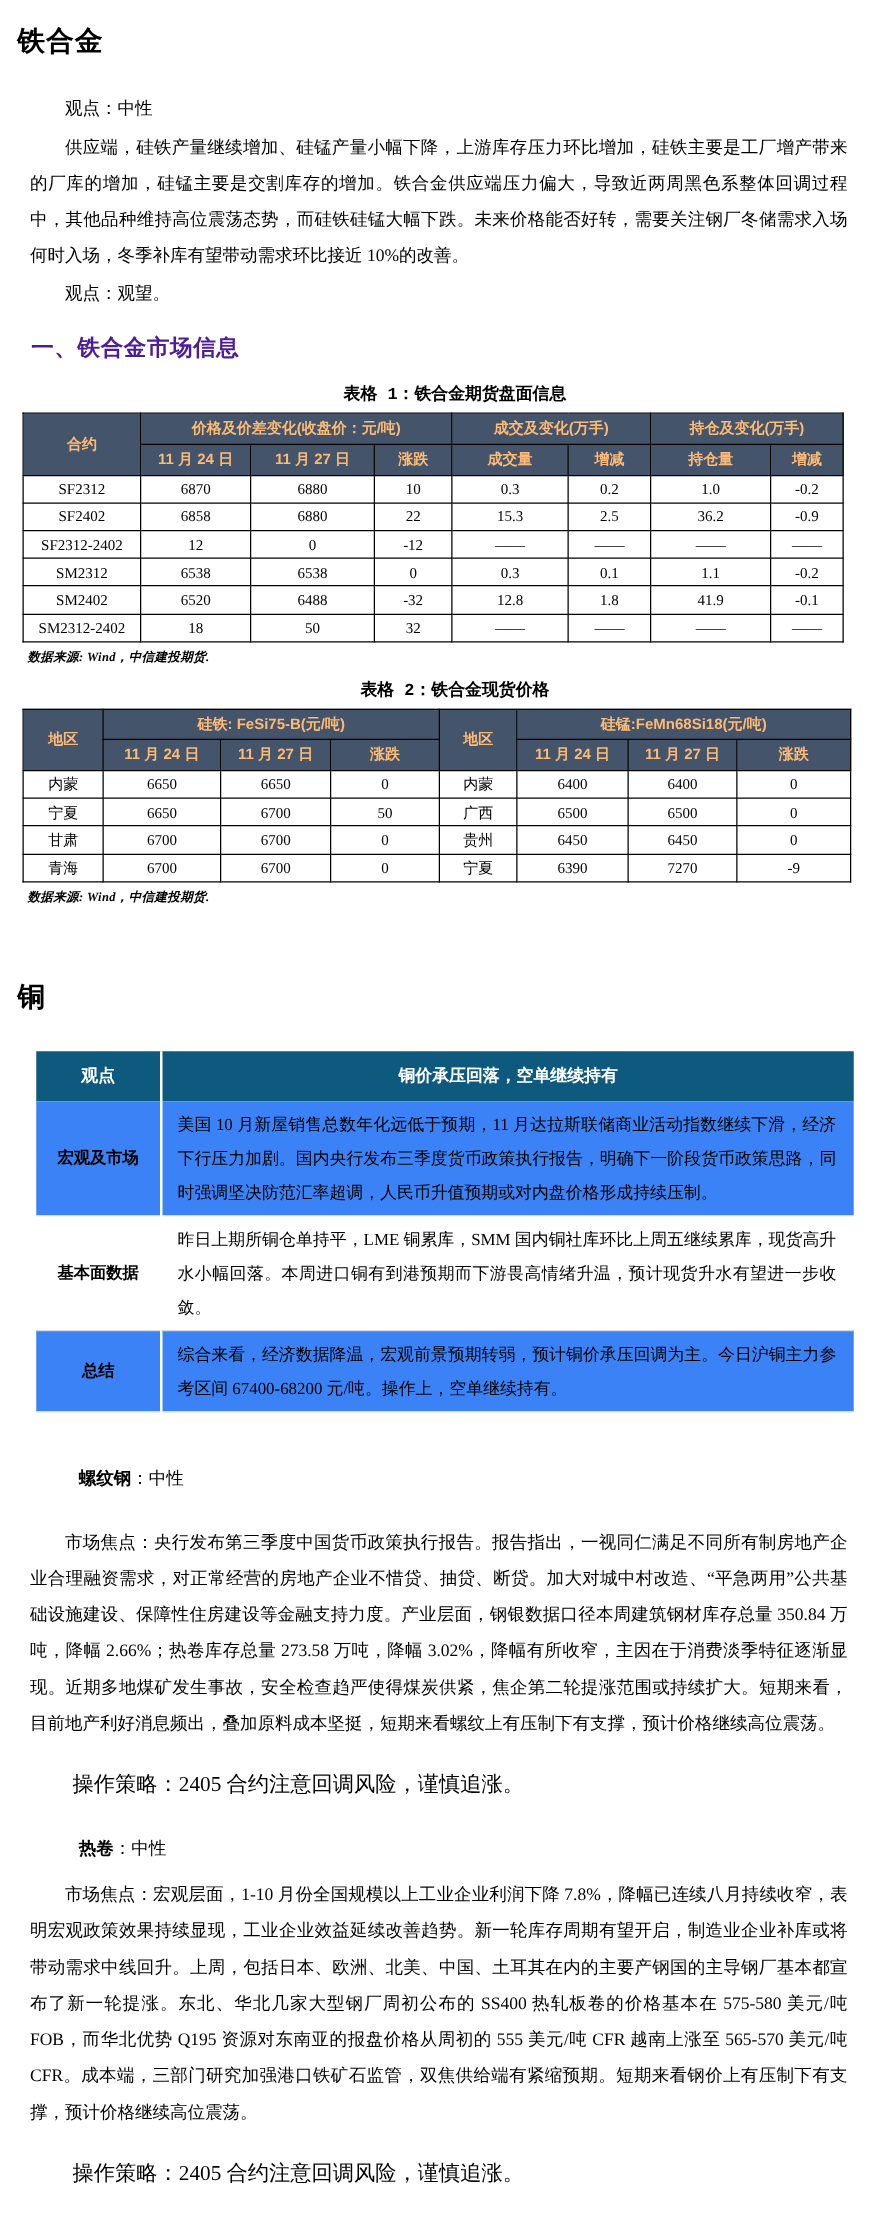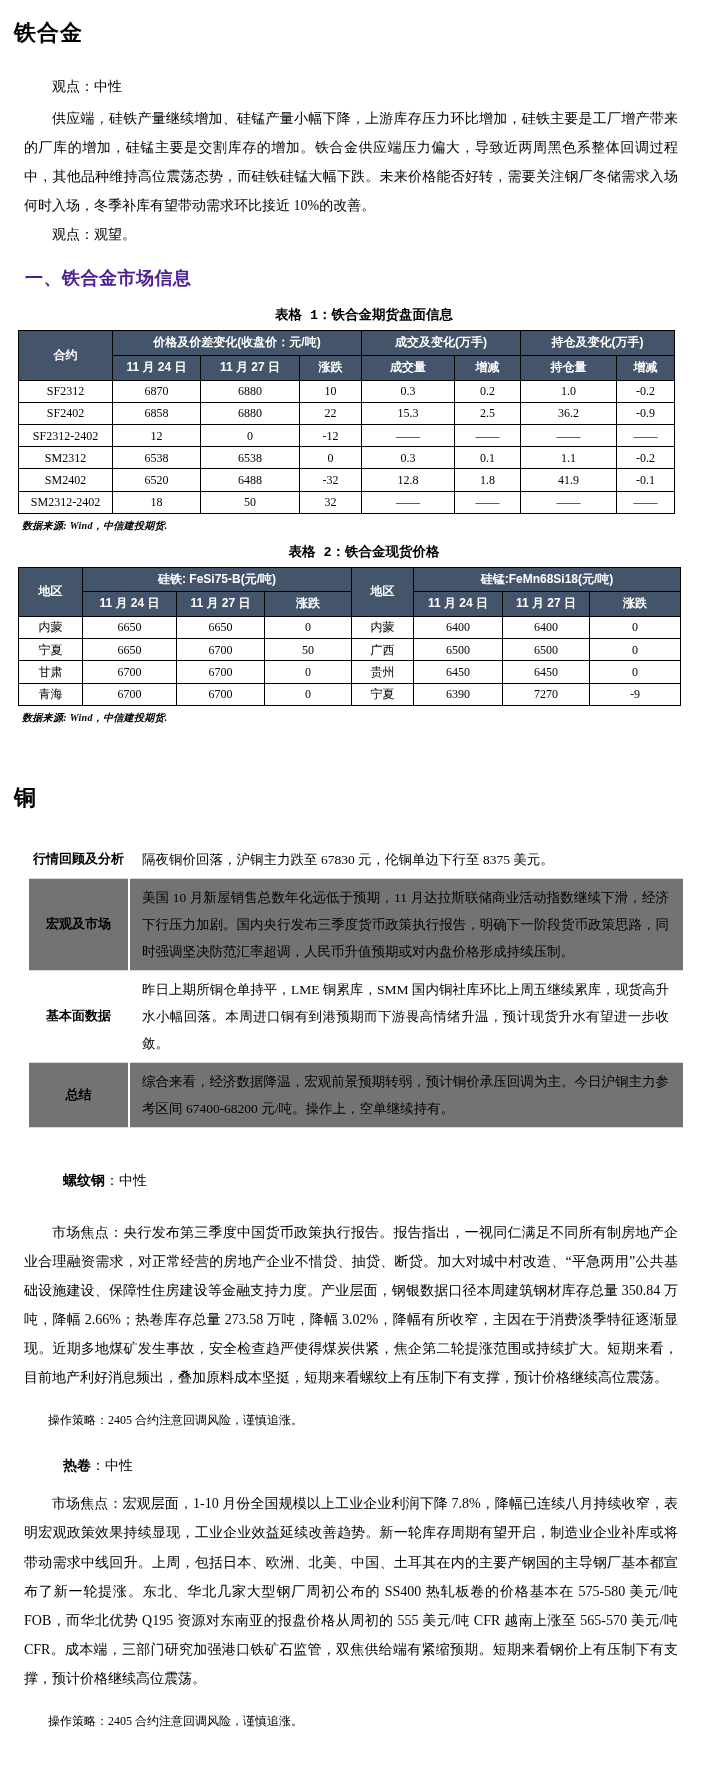--- a/index.html
+++ b/index.html
@@ -30,7 +30,7 @@
     border:1.5px solid #000;
   }
   table.data-tbl th{
-    background:#44546a;color:#ffffff;
+    background:#44546a;color:#fdba74;
     font-family:"Liberation Sans","DejaVu Sans",sans-serif;
     font-size:12px;font-weight:bold;border:1px solid #000;
     padding:4px 2px;line-height:1.3;

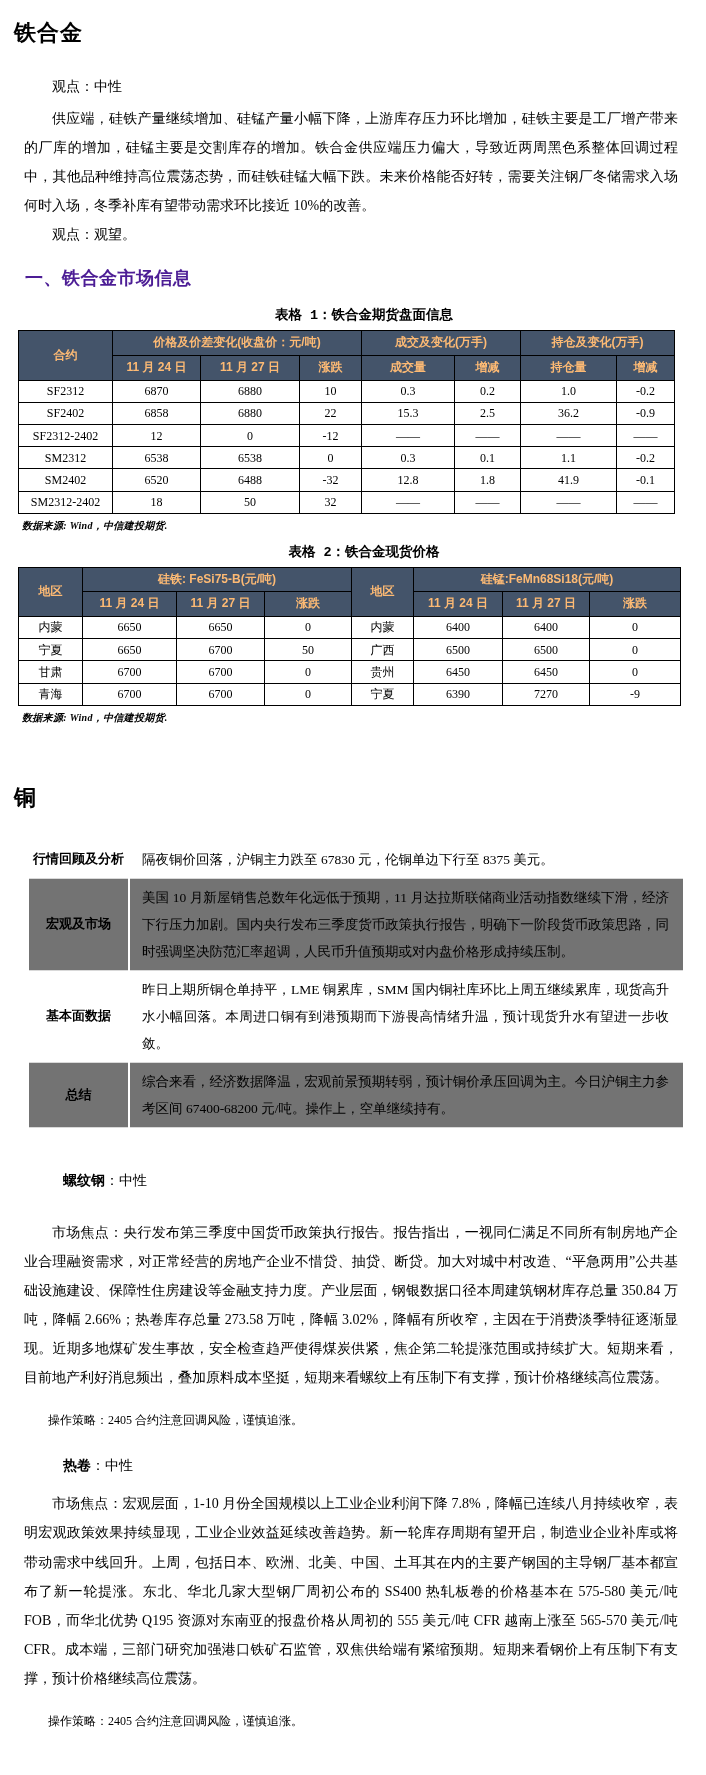--- a/index.html
+++ b/index.html
@@ -261,6 +261,10 @@
       <col style="width:554px">
     </colgroup>
   <tbody>
+      <tr class="chead">
+    <td>观点</td>
+    <td class="val">铜价承压回落，空单继续持有</td>
+  </tr>
   <tr class="crow">
     <td class="rlabel">行情回顾及分析</td>
     <td class="rcontent">隔夜铜价回落，沪铜主力跌至 67830 元，伦铜单边下行至 8375 美元。</td>

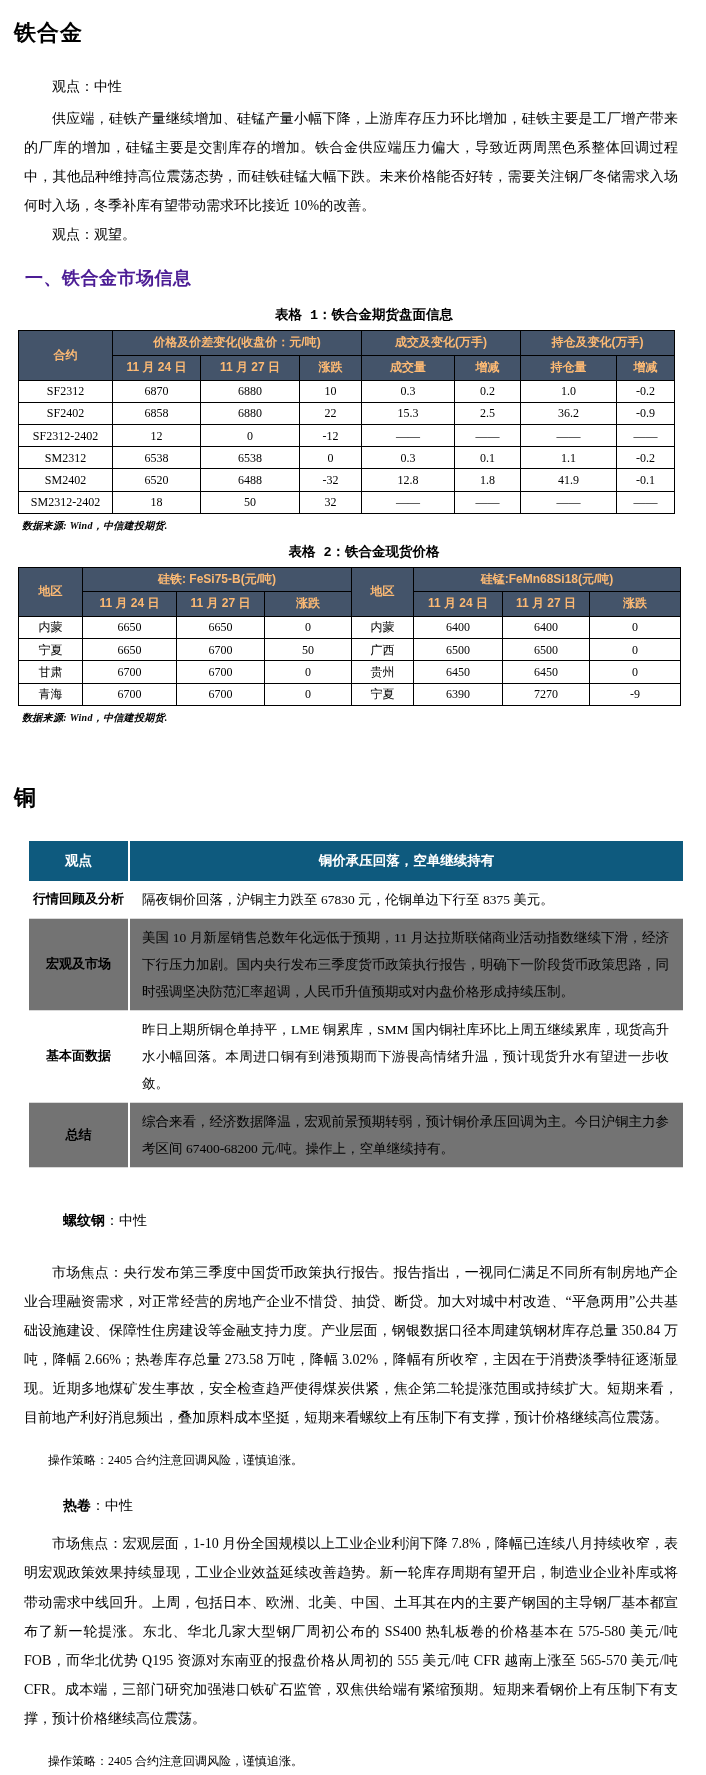--- a/index.html
+++ b/index.html
@@ -265,10 +265,6 @@
     <td>观点</td>
     <td class="val">铜价承压回落，空单继续持有</td>
   </tr>
-  <tr class="crow">
-    <td class="rlabel">行情回顾及分析</td>
-    <td class="rcontent">隔夜铜价回落，沪铜主力跌至 67830 元，伦铜单边下行至 8375 美元。</td>
-  </tr>
   <tr class="crow alt">
     <td class="rlabel">宏观及市场</td>
     <td class="rcontent">美国 10 月新屋销售总数年化远低于预期，11 月达拉斯联储商业活动指数继续下滑，经济下行压力加剧。国内央行发布三季度货币政策执行报告，明确下一阶段货币政策思路，同时强调坚决防范汇率超调，人民币升值预期或对内盘价格形成持续压制。</td>

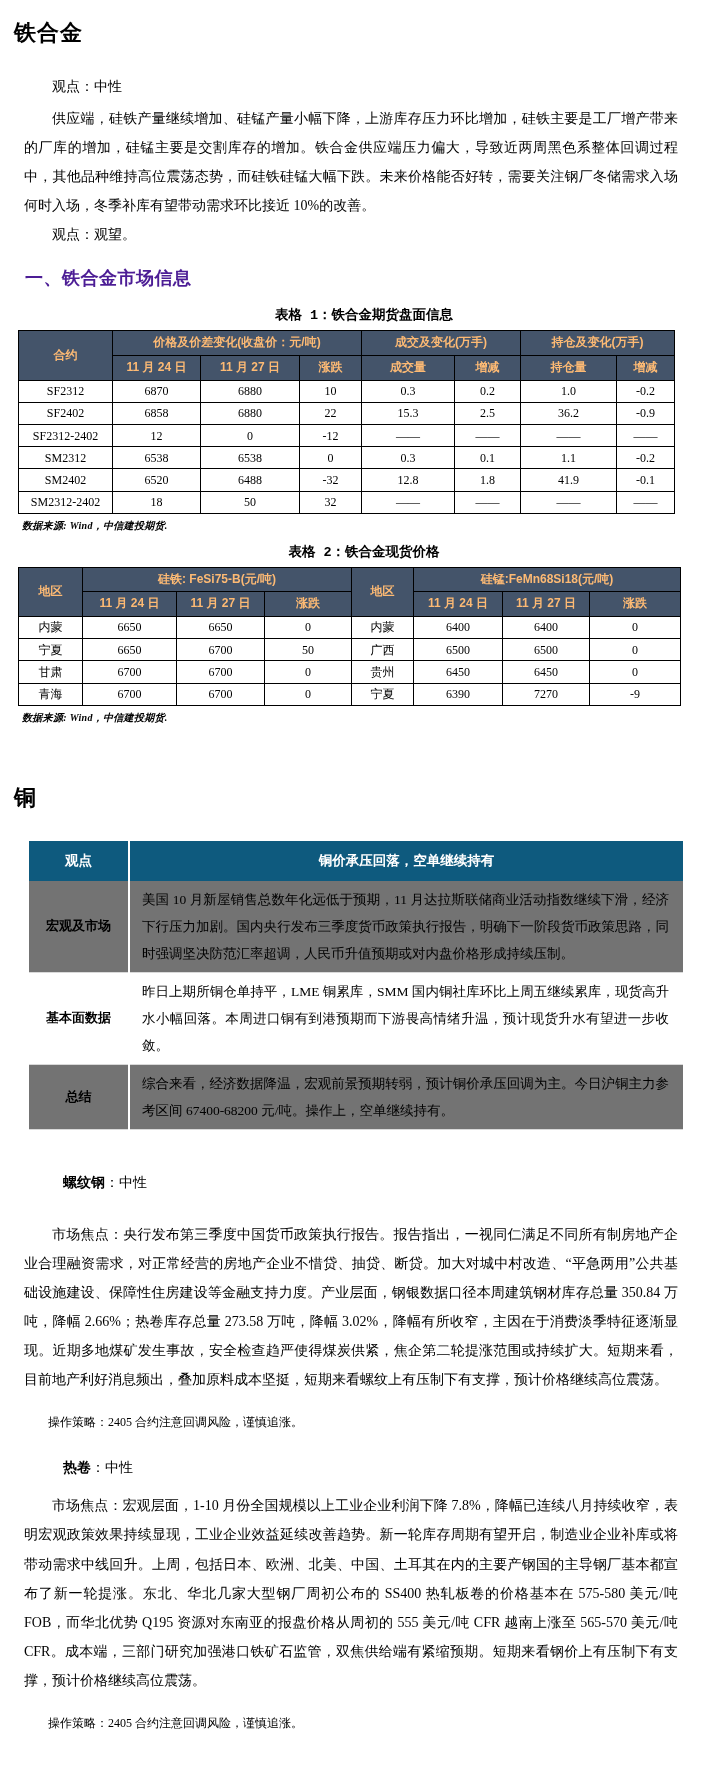--- a/index.html
+++ b/index.html
@@ -64,7 +64,7 @@
     font-size:13.5px;text-align:justify;line-height:2.0;
     padding:5px 14px 5px 12px;border-left:2px solid #ffffff;
   }
-  table.copper-tbl tr.alt td{background:#737373;}
+  table.copper-tbl tr.alt td{background:#3b82f6;}
   .sub-head{font-size:14px;margin:44px 30px 0 24px;text-indent:2em;}
   .sub-head .nm{font-family:"Liberation Sans","DejaVu Sans",sans-serif;font-weight:bold;padding-left:11px;}
   .strategy-line{font-size:12px;margin:16px 30px 0 24px;text-indent:2em;line-height:2.08;}

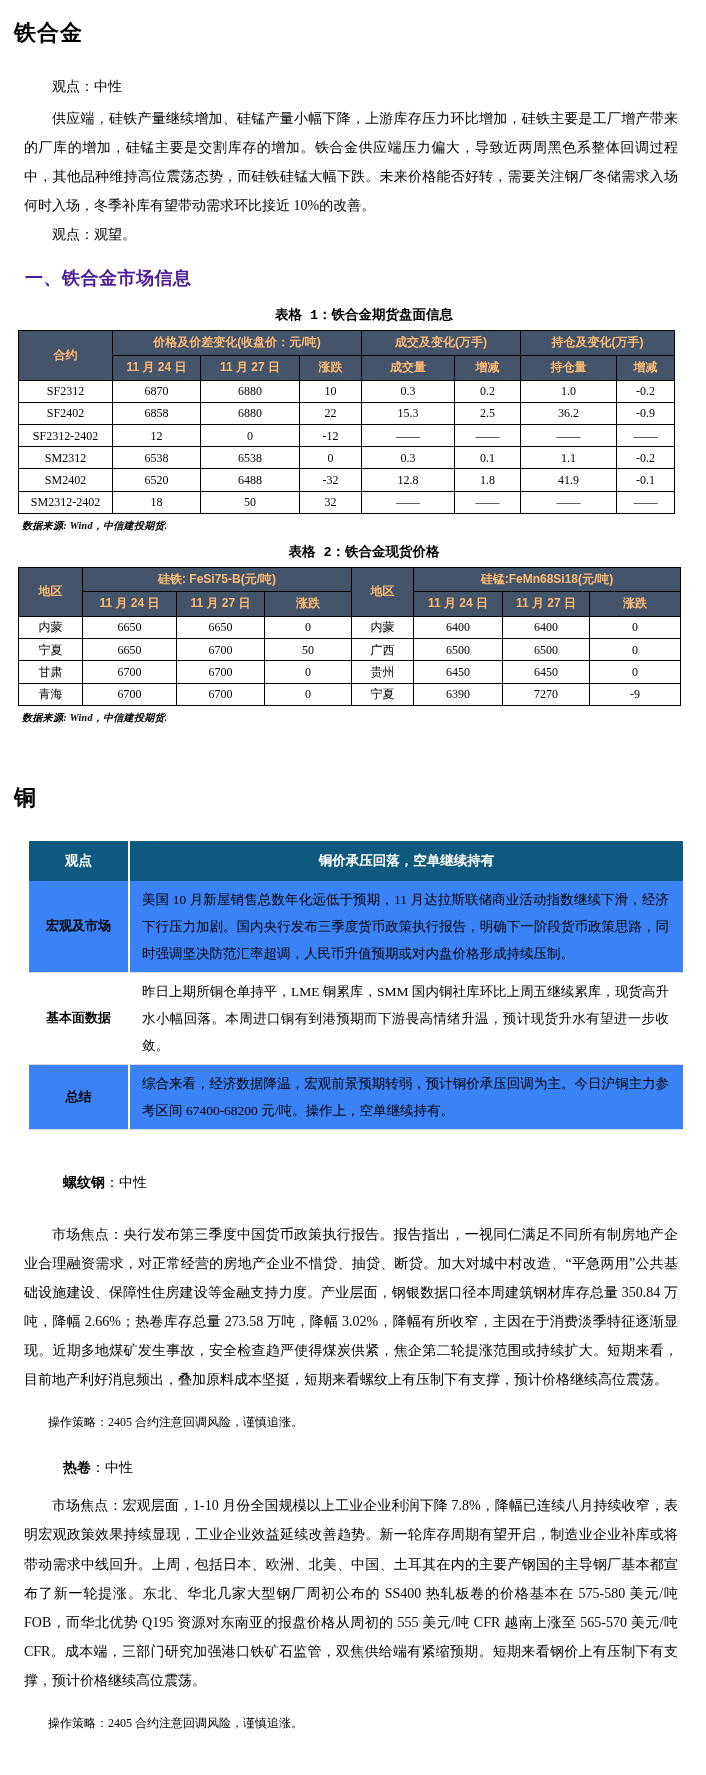--- a/index.html
+++ b/index.html
@@ -67,7 +67,7 @@
   table.copper-tbl tr.alt td{background:#3b82f6;}
   .sub-head{font-size:14px;margin:44px 30px 0 24px;text-indent:2em;}
   .sub-head .nm{font-family:"Liberation Sans","DejaVu Sans",sans-serif;font-weight:bold;padding-left:11px;}
-  .strategy-line{font-size:12px;margin:16px 30px 0 24px;text-indent:2em;line-height:2.08;}
+  .strategy-line{font-size:17px;margin:16px 30px 0 24px;text-indent:2em;line-height:2.08;}
 </style>
 </head>
 <body>

